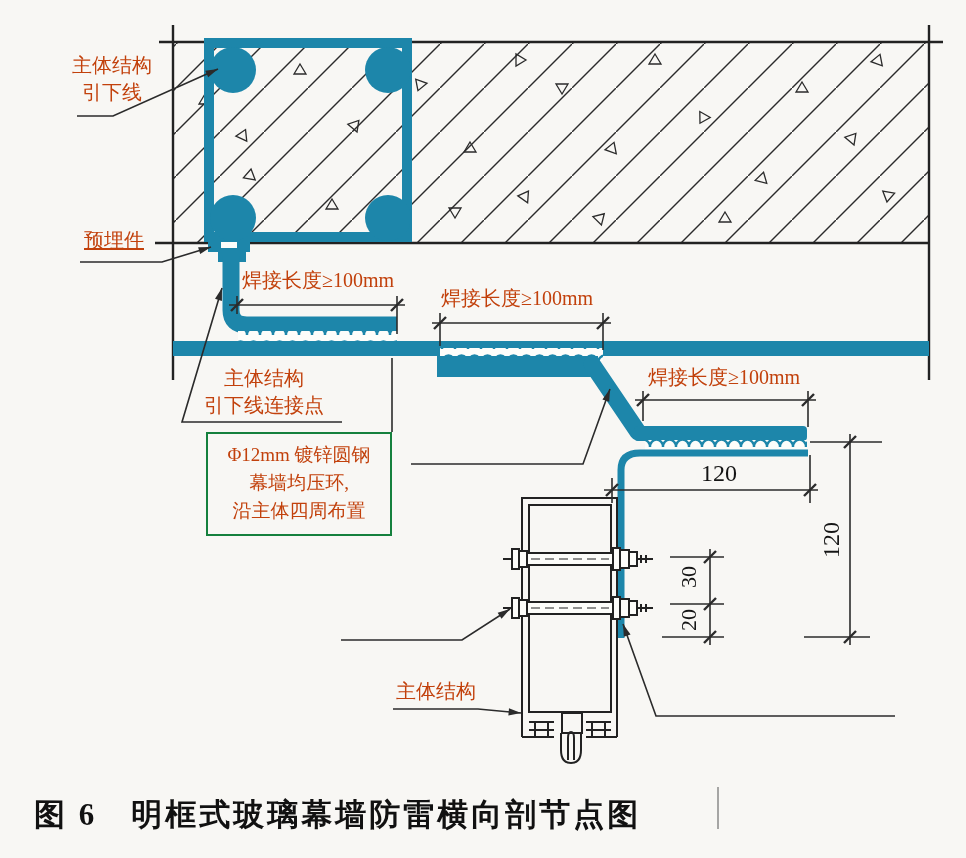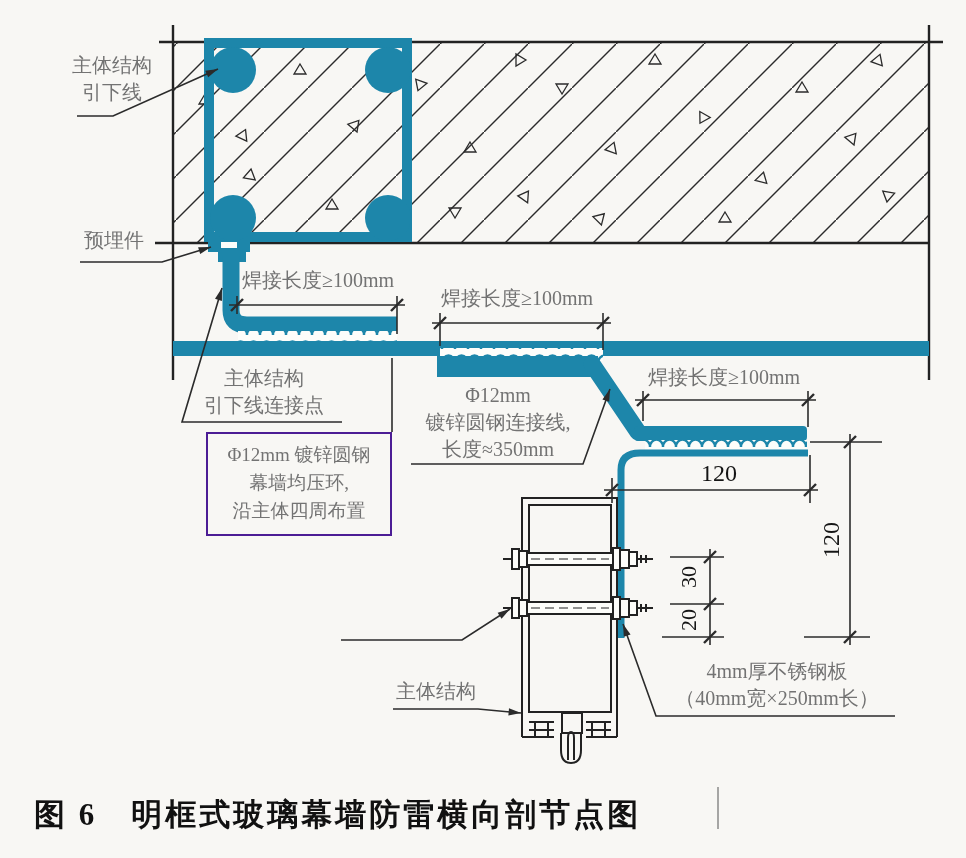--- a/index.html
+++ b/index.html
@@ -16,7 +16,7 @@
   #stage svg{position:absolute;left:0;top:0;}
   .lbl{
     position:absolute;white-space:pre-line;line-height:27px;
-    font-size:20px;color:#737373;
+    font-size:20px;color:#c2410c;
   }
   .ctr{text-align:center;}
   .boxed{

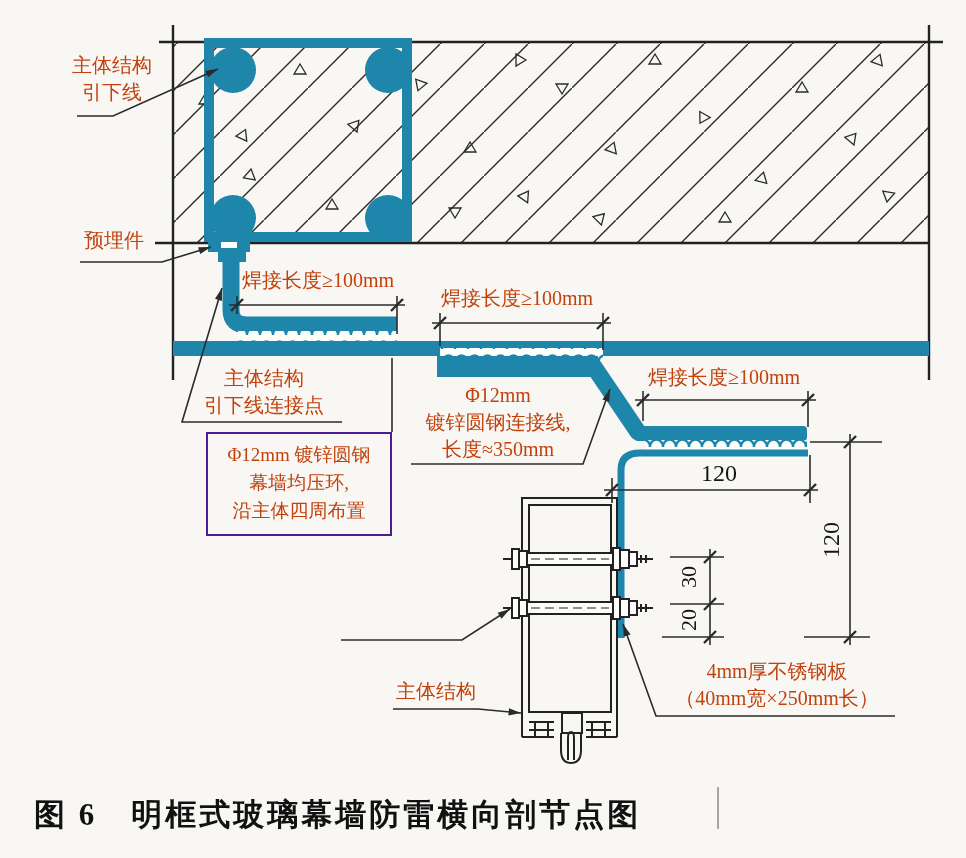--- a/index.html
+++ b/index.html
@@ -222,7 +222,7 @@
   <div class="lbl ctr" style="left:58px;top:52px;width:108px;">主体结构
 引下线</div>
 
-  <div class="lbl" style="left:84px;top:227px;">预埋件</div>
+  <div class="lbl" style="left:84px;top:227px;text-decoration:underline;">预埋件</div>
 
   <div class="lbl" style="left:242px;top:267px;">焊接长度≥100mm</div>
 

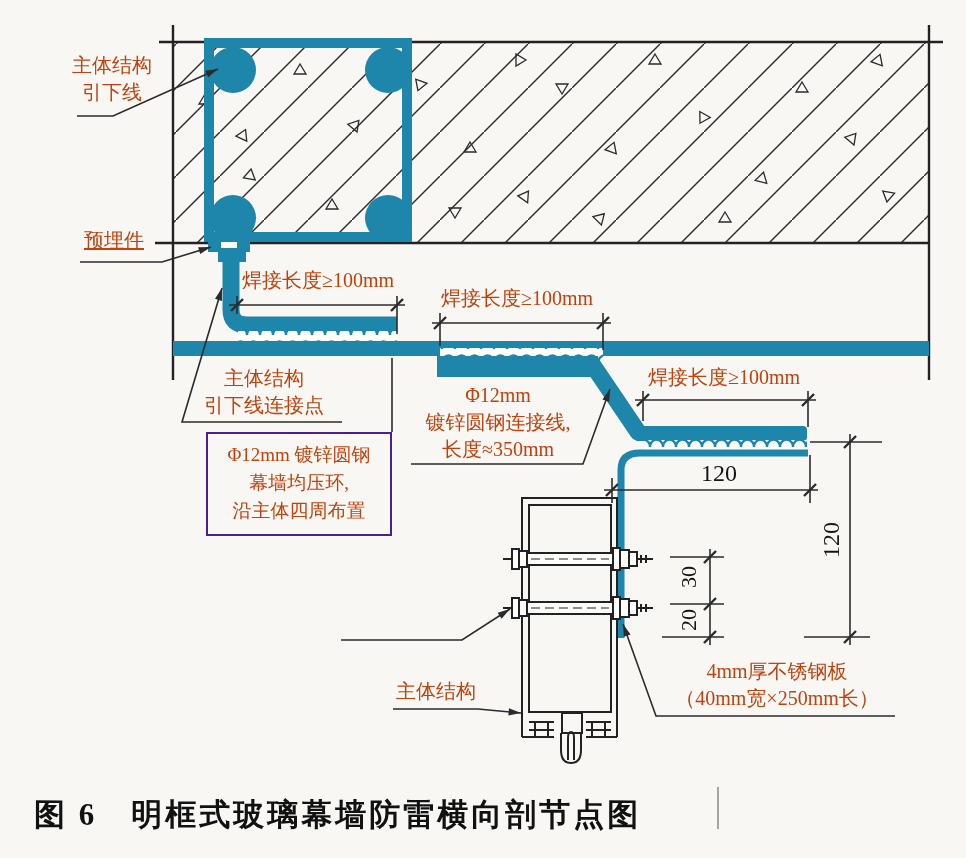--- a/index.html
+++ b/index.html
@@ -237,9 +237,6 @@
 幕墙均压环,
 沿主体四周布置</div>
 
-  <div class="lbl ctr" style="left:408px;top:382px;width:180px;">Φ12mm
-镀锌圆钢连接线,
-长度≈350mm</div>
 
 
   <div class="lbl" style="left:396px;top:678px;">主体结构</div>

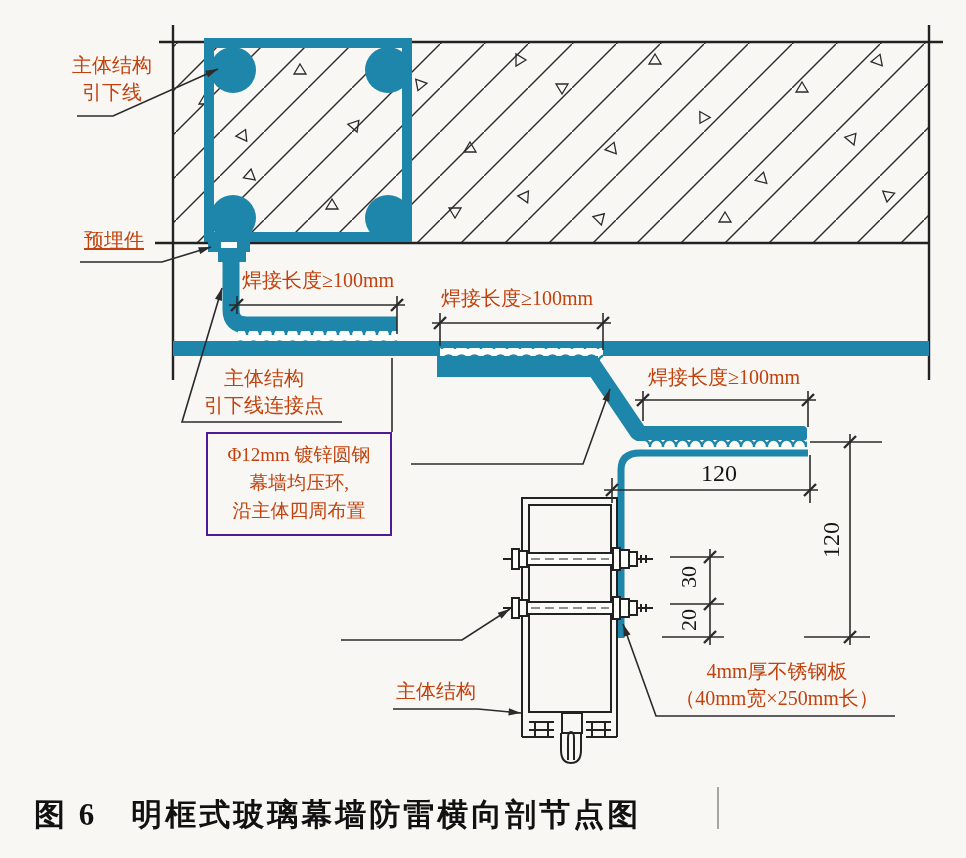--- a/index.html
+++ b/index.html
@@ -20,7 +20,7 @@
   }
   .ctr{text-align:center;}
   .boxed{
-    border:2px solid #4c1d95;
+    border:2px solid #15803d;
     line-height:28px;padding-top:7px;box-sizing:border-box;
     font-size:19px;
   }

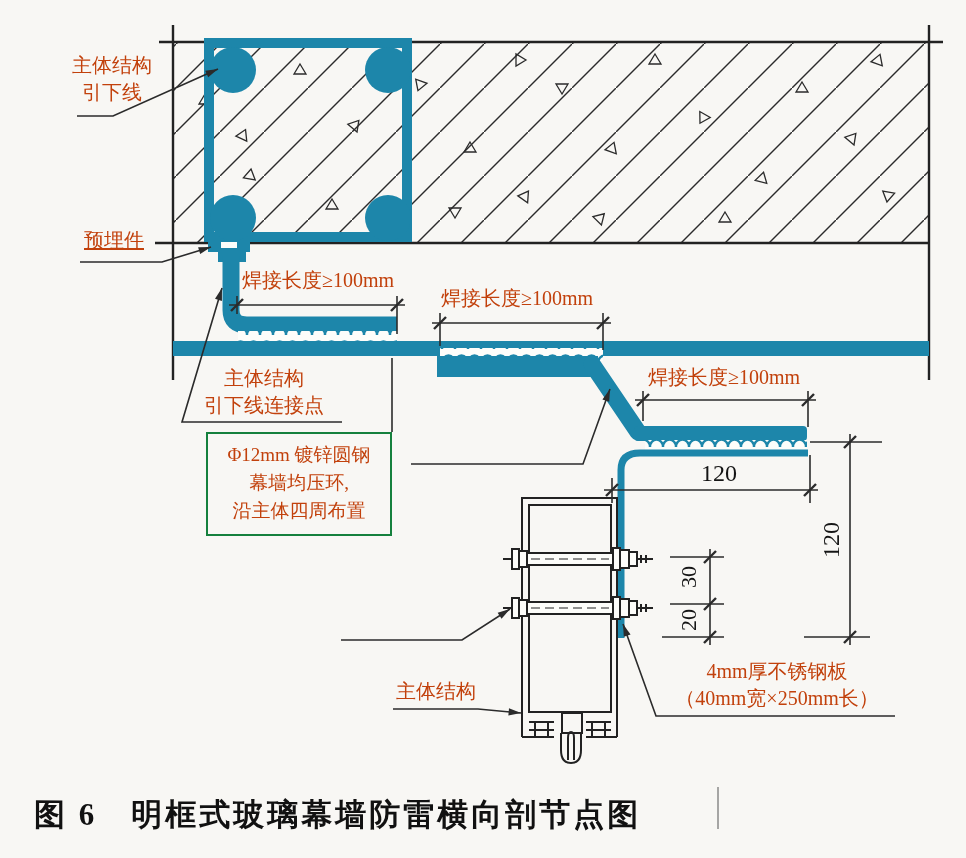--- a/index.html
+++ b/index.html
@@ -241,8 +241,6 @@
 
   <div class="lbl" style="left:396px;top:678px;">主体结构</div>
 
-  <div class="lbl ctr" style="left:652px;top:658px;width:250px;">4mm厚不锈钢板
-（40mm宽×250mm长）</div>
 
   <div class="dim" style="left:694px;top:461px;width:50px;">120</div>
 

